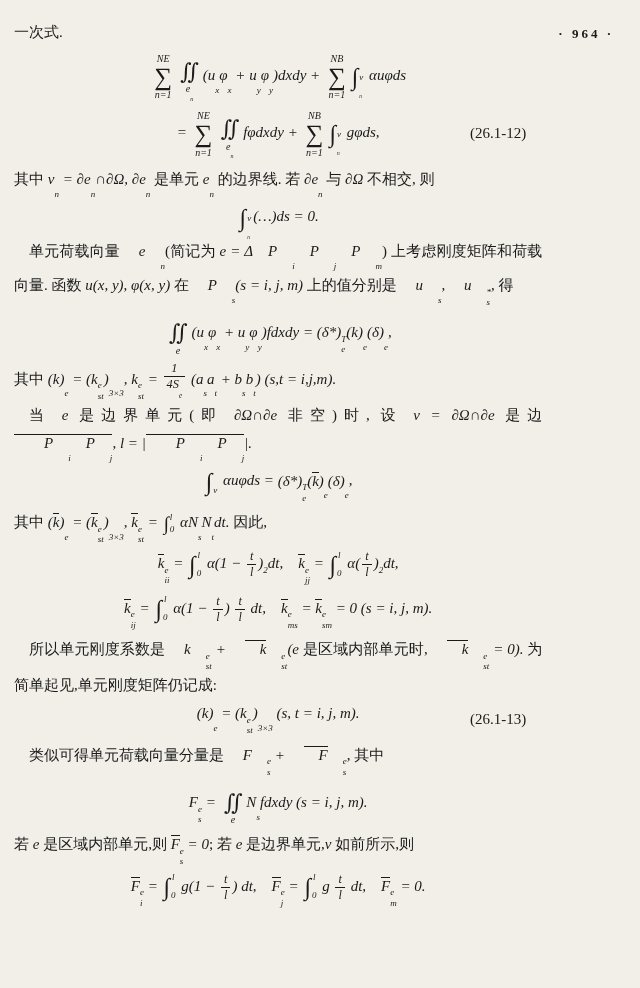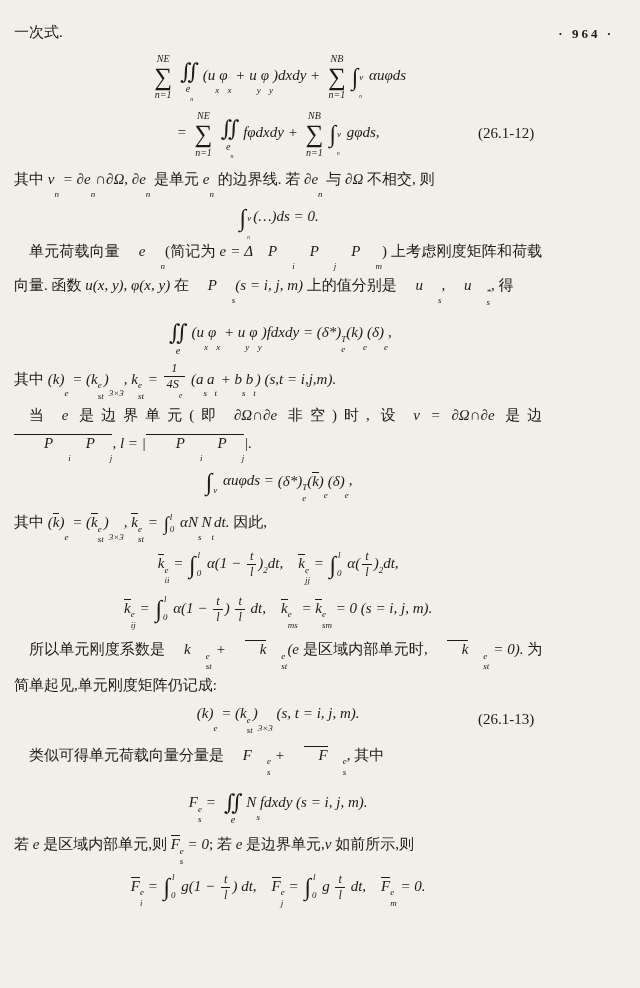--- a/index.html
+++ b/index.html
@@ -23,7 +23,7 @@
   .eq{margin:2px 0;}
   .eqline{position:relative;text-align:center;padding:3px 0;white-space:nowrap;line-height:1.3;}
   .eqinner{display:inline-block;}
-  .eqno{position:absolute;right:8px;top:50%;transform:translateY(-50%);font-style:normal;margin-left:24px;}
+  .eqno{position:absolute;right:16px;top:50%;transform:translateY(-50%);font-style:normal;margin-left:24px;}
   
   .ss{display:inline-block;white-space:nowrap;}
   .stk{display:inline-flex;flex-direction:column;vertical-align:-0.52em;font-size:0.6em;line-height:1.15;text-align:left;}

